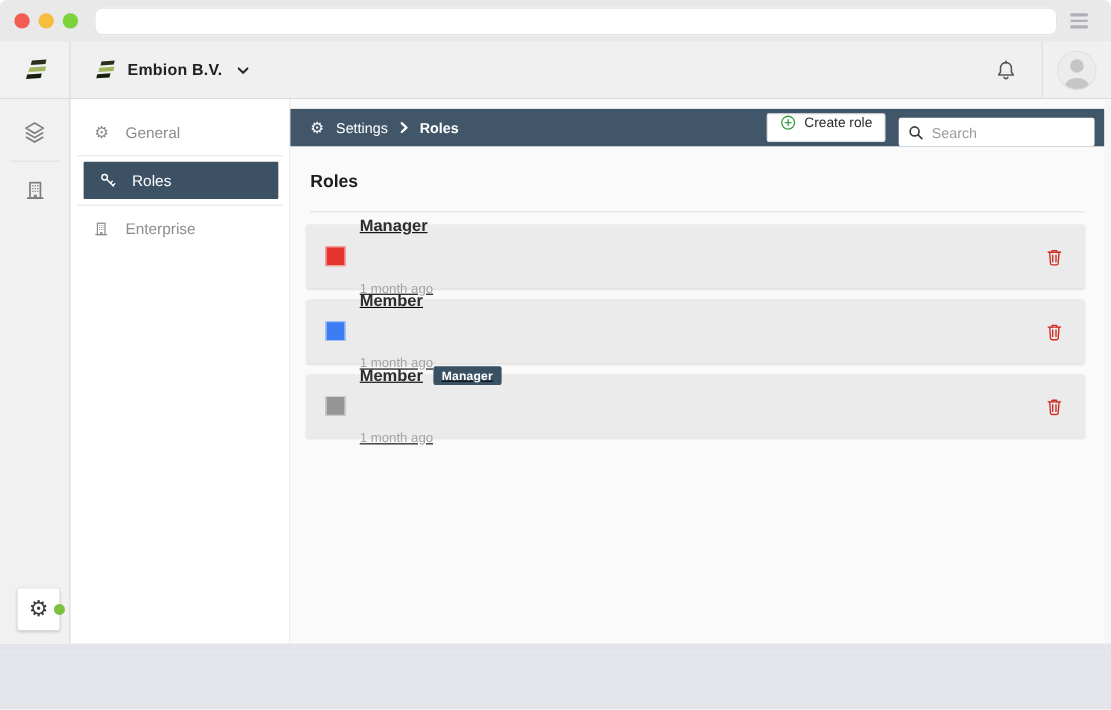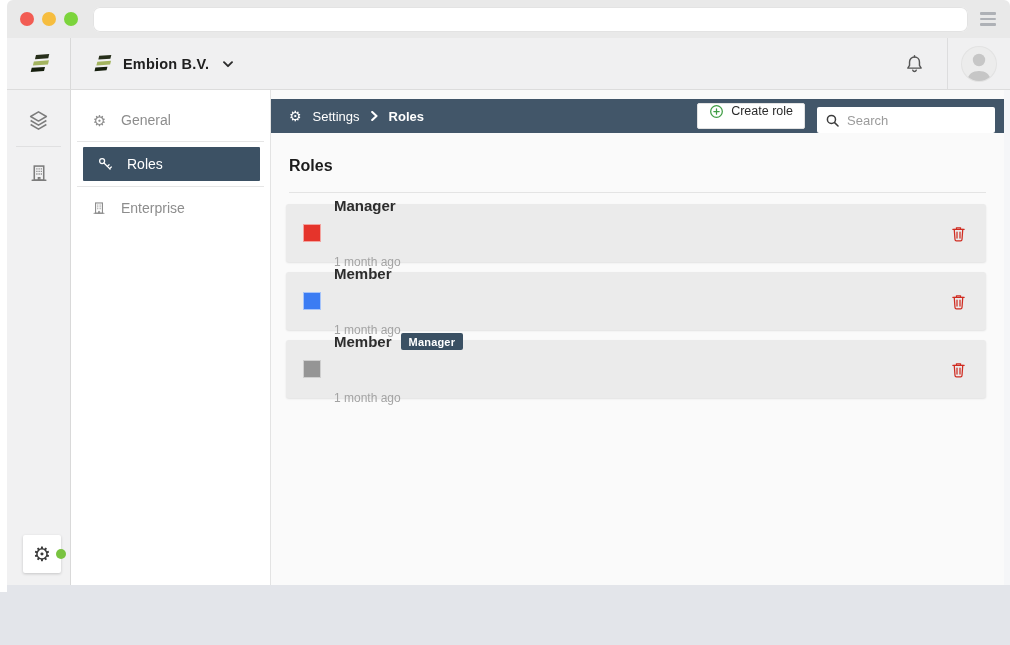--- a/index.html
+++ b/index.html
@@ -5,7 +5,7 @@
   * { margin:0; padding:0; box-sizing:border-box; }
   html,body { width:1010px; height:645px; }
   body { font-family:"Liberation Sans", sans-serif; background:#e3e5ea; }
-  .window { width:1010px; height:592px; display:flex; flex-direction:column; overflow:hidden; background:#fff;padding-left:7px; }
+  .window { width:1010px; height:592px; display:flex; flex-direction:column; overflow:hidden; background:#fff; }
 
   
   .chrome { height:38px; background:#e9e9e9; display:flex; align-items:center; flex:0 0 auto; border-radius:6px 6px 0 0; }

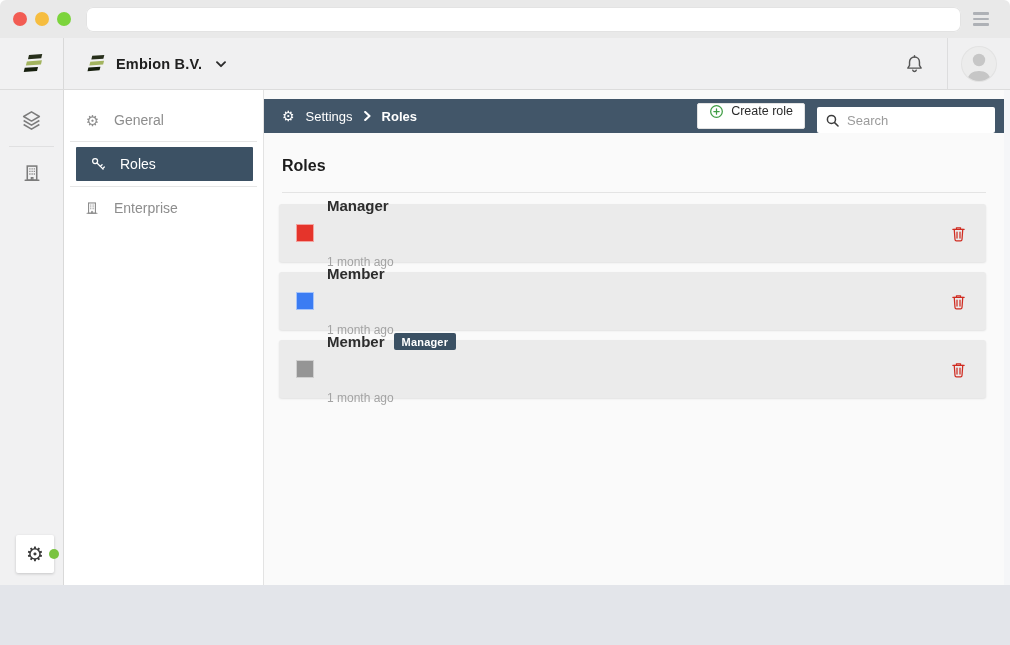--- a/index.html
+++ b/index.html
@@ -62,7 +62,7 @@
   
   .page-title { margin:24px 0 0 18px; font-size:16px; font-weight:bold; color:#1c1c1c; }
   .title-div { border-top:1px solid #e4e4e4; margin:17px 18px 0 18px; }
-  .roles-list { margin:11px 18px 0 15px; }
+  .roles-list { margin:11px 18px 0 15px;text-decoration:underline; }
   .role-row { height:58px; background:#ebebeb; border-radius:3px; box-shadow:0 1px 2px rgba(0,0,0,.10); display:flex; align-items:center; padding:0 16px 0 17px; margin-bottom:10px; cursor:pointer; }
   .swatch { width:18px; height:18px; flex:0 0 auto; box-shadow:0 0 0 1px rgba(255,255,255,.55) inset; }
   .role-info { margin-left:13px; display:flex; flex-direction:column; gap:3px; }

